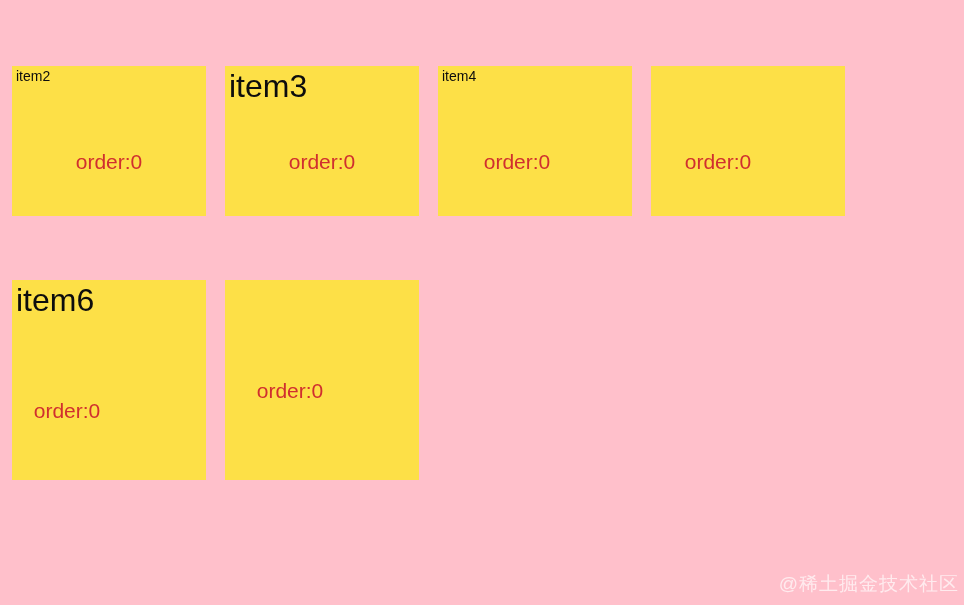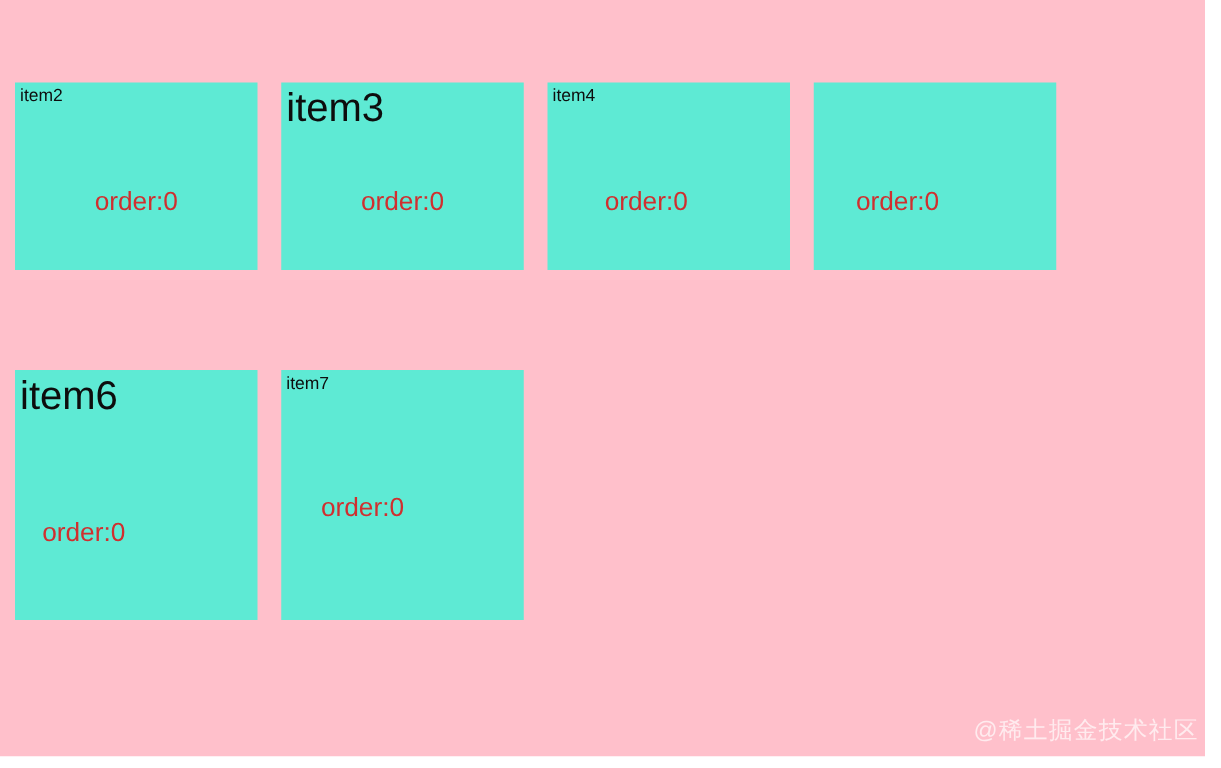--- a/index.html
+++ b/index.html
@@ -34,7 +34,7 @@
   .box {
     position: relative;
     width: 194px;
-    background: #5eead4;
+    background: #fde047;
     box-sizing: border-box;
     flex: 0 0 auto;
   }

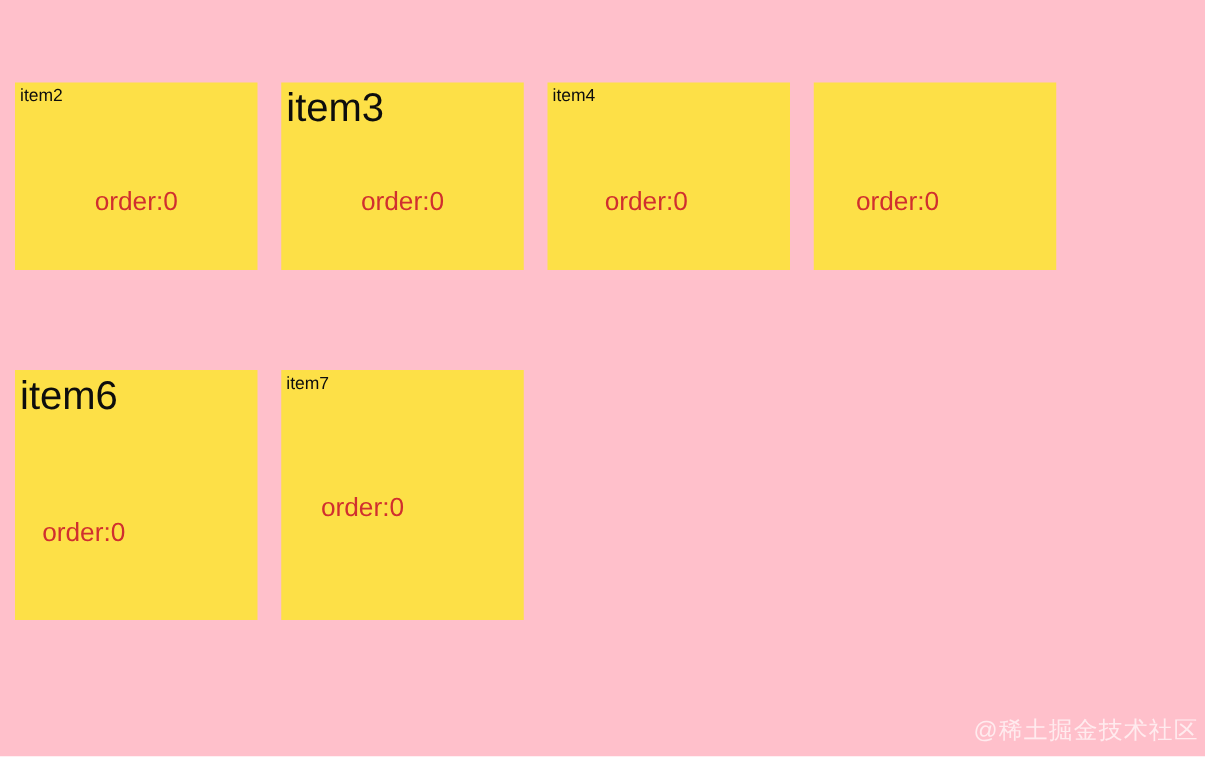--- a/index.html
+++ b/index.html
@@ -30,7 +30,7 @@
     gap: 19px;
   }
   .row-1 { padding-top: 66px; }
-  .row-2 { margin-top: 80px; }
+  .row-2 { margin-top: 64px; }
   .box {
     position: relative;
     width: 194px;

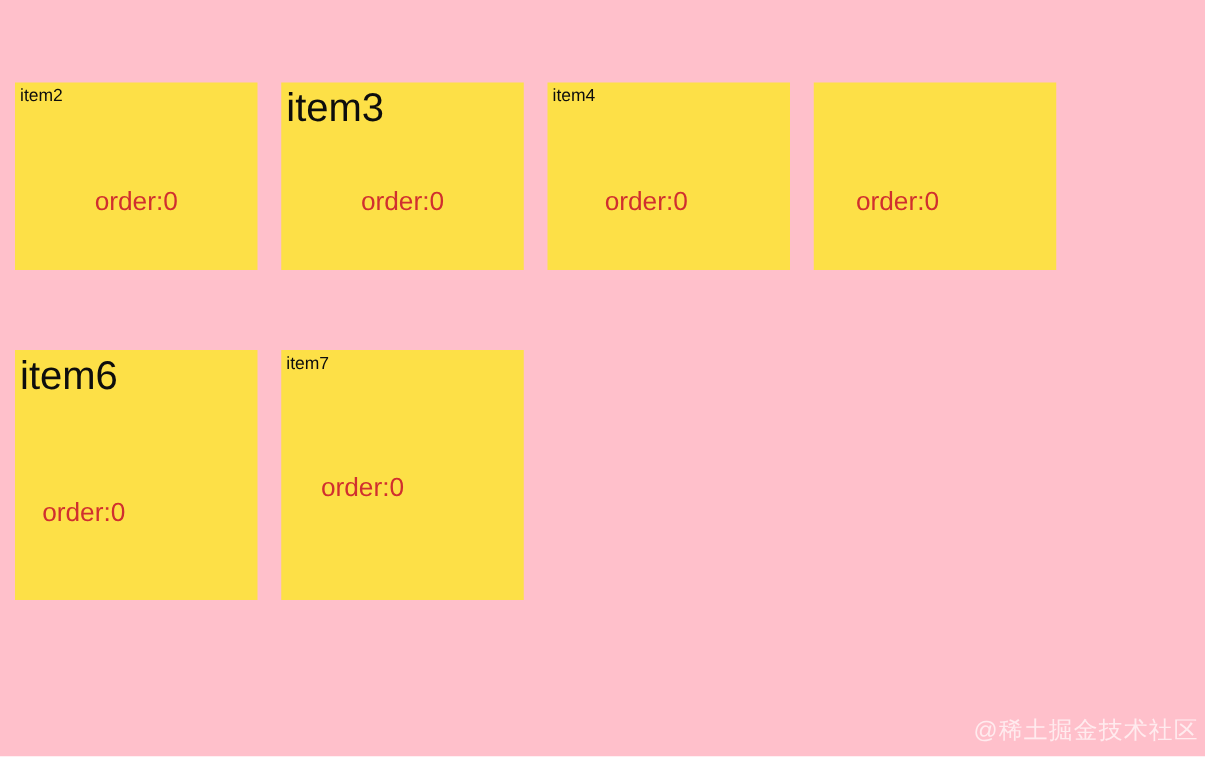--- a/index.html
+++ b/index.html
@@ -102,7 +102,6 @@
         <p class="order">order:0</p>
       </div>
       <div class="box b-item7">
-        <div class="label label-sm">item7</div>
         <p class="order">order:0</p>
       </div>
     </div>

